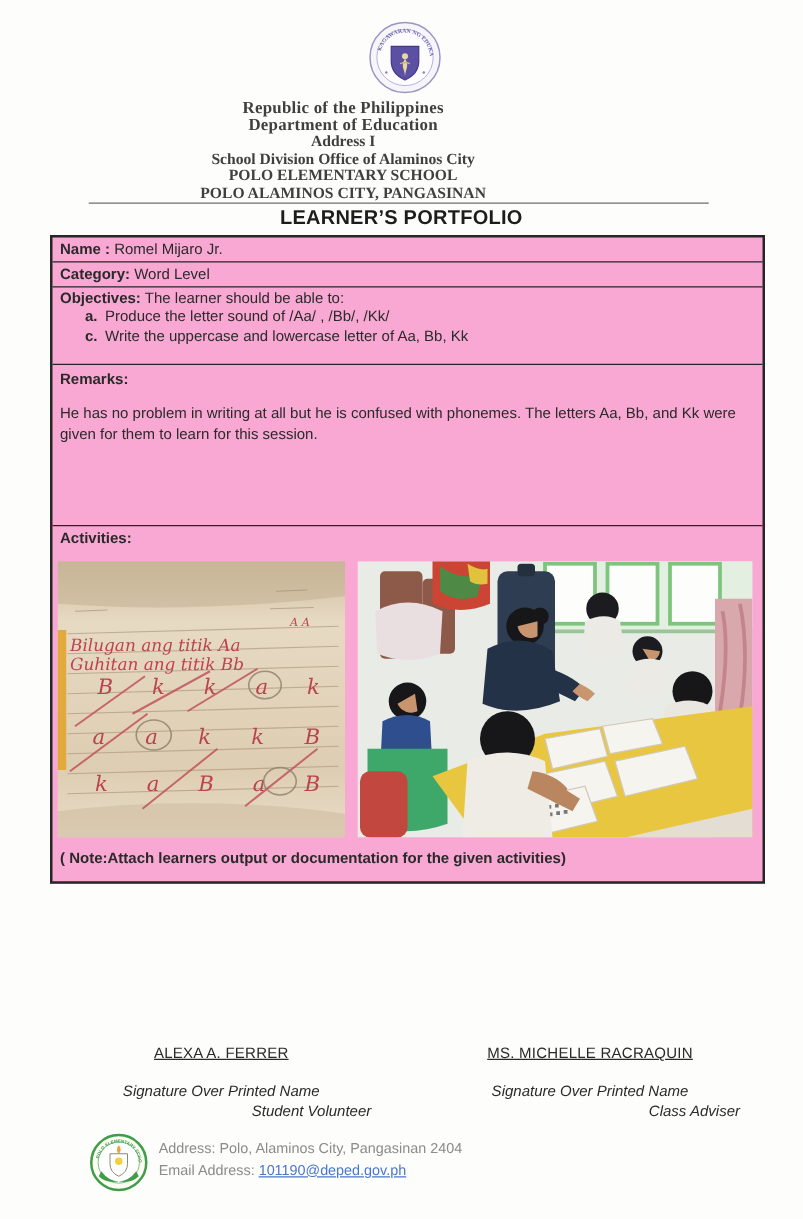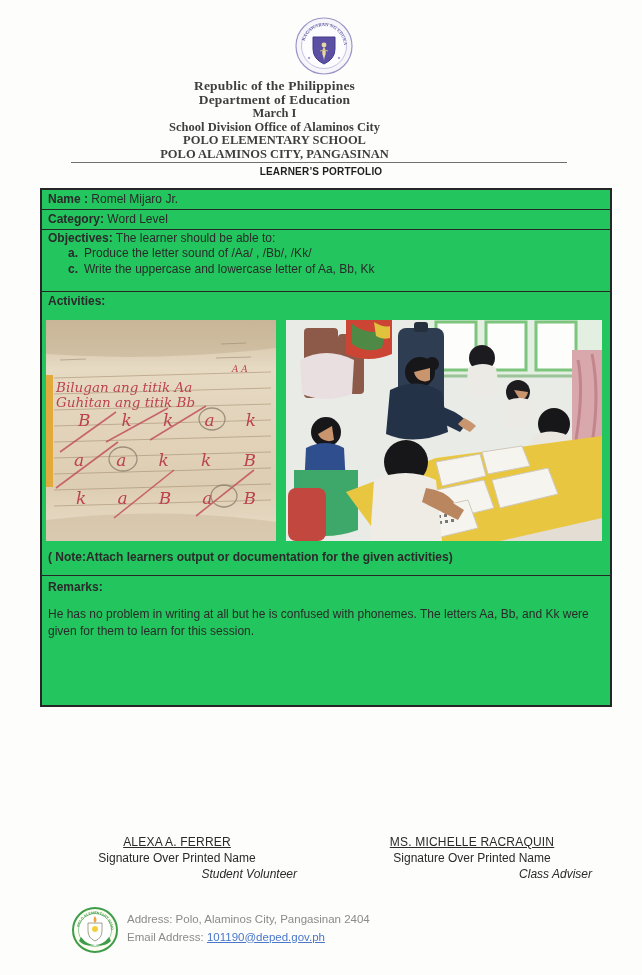--- a/index.html
+++ b/index.html
@@ -76,7 +76,7 @@
 <div class="hdr-text">
   <div class="hdr-black">Republic of the Philippines</div>
   <div class="hdr-black">Department of Education</div>
-  <div class="hdr-serif">March I</div>
+  <div class="hdr-serif">Address I</div>
   <div class="hdr-serif">School Division Office of Alaminos City</div>
   <div class="hdr-serif">POLO ELEMENTARY SCHOOL</div>
   <div class="hdr-serif">POLO ALAMINOS CITY, PANGASINAN</div>

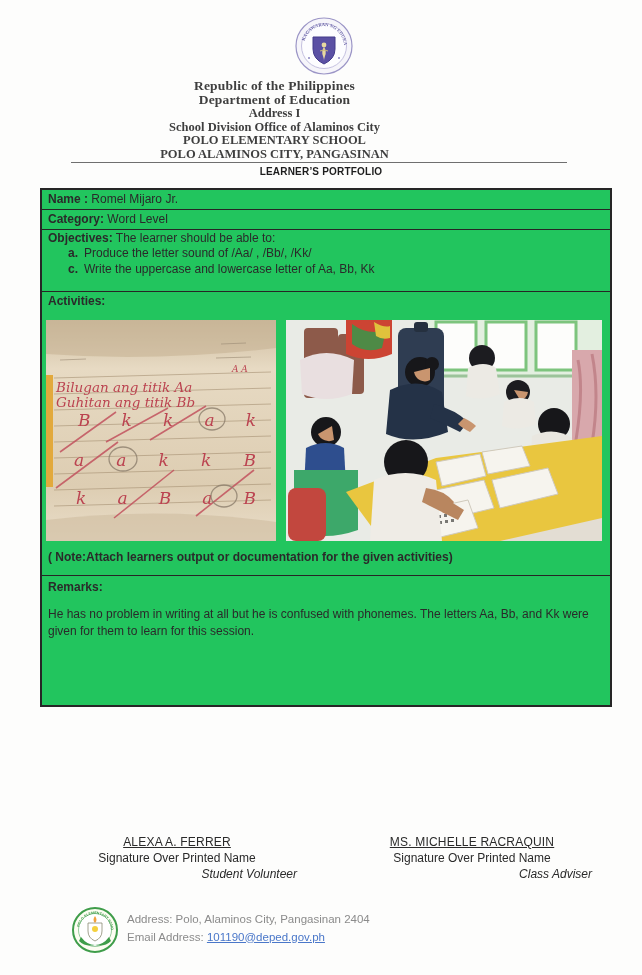--- a/index.html
+++ b/index.html
@@ -18,7 +18,7 @@
   .hdr-black { font-family:"Liberation Serif", serif; font-weight:bold; font-size:13.5px; line-height:14px; letter-spacing:.2px; }
   .hdr-serif { font-family:"Liberation Serif", serif; font-weight:bold; font-size:12.5px; line-height:13.5px; }
   .hdr-rule { position:absolute; top:162px; left:71px; width:496px; border-top:1.5px solid #6f6f6f; }
-  .doc-title { position:absolute; top:166px; left:0; width:642px; text-align:center; font-weight:bold; font-size:10px; letter-spacing:.2px; color:#1d1d1d; }
+  .doc-title { position:absolute; top:166px; left:0; width:642px; text-align:center; font-weight:bold; font-size:16px; letter-spacing:.2px; color:#1d1d1d; }
 
   
   .ftable { position:absolute; left:40px; top:188px; width:572px; border:2px solid #262626; background:#22c55e; }

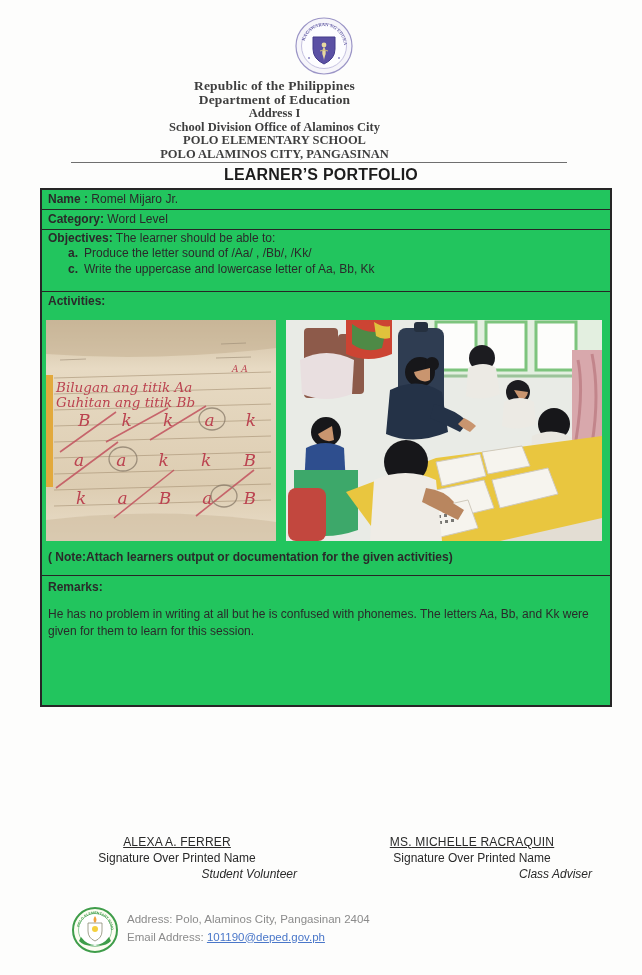--- a/index.html
+++ b/index.html
@@ -21,7 +21,7 @@
   .doc-title { position:absolute; top:166px; left:0; width:642px; text-align:center; font-weight:bold; font-size:16px; letter-spacing:.2px; color:#1d1d1d; }
 
   
-  .ftable { position:absolute; left:40px; top:188px; width:572px; border:2px solid #262626; background:#22c55e; }
+  .ftable { position:absolute; left:40px; top:188px; width:572px; border:2px solid #262626; background:#f9a8d4; }
   .frow { position:relative; border-bottom:1.5px solid #262626; font-size:12px; padding:0 6px; }
   .frow:last-child { border-bottom:none; }
   .r-name { height:20px; line-height:18px; }

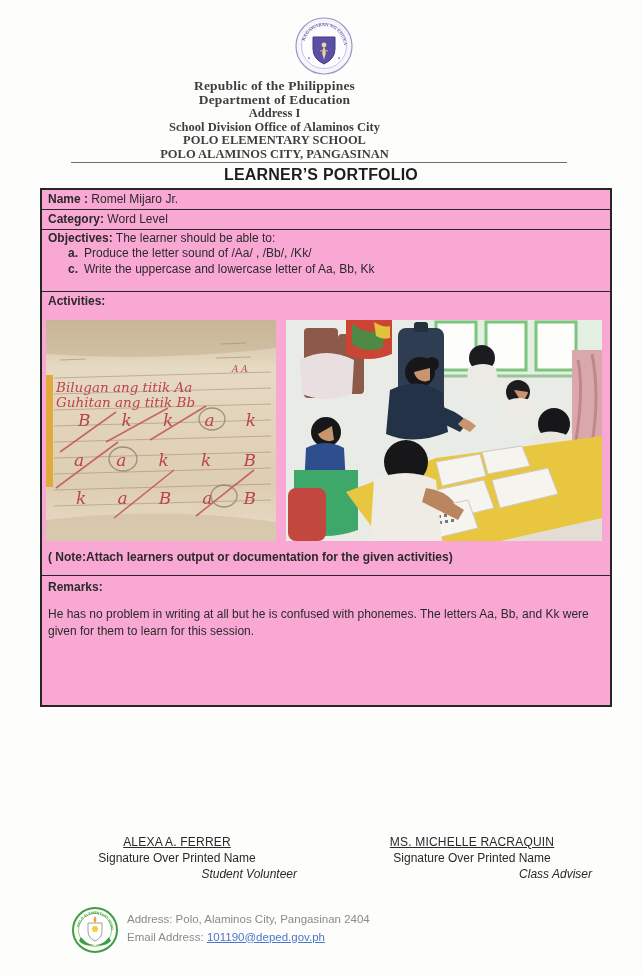--- a/index.html
+++ b/index.html
@@ -108,6 +108,11 @@
     <div class="obj-item">
       <span class="obj-letter">c.</span><span>Write the uppercase and lowercase letter of Aa, Bb, Kk</span>
     </div>
+  </div>
+
+  <div class="frow r-rem">
+    <div class="rem-label">Remarks:</div>
+    <div class="rem-text">He has no problem in writing at all but he is confused with phonemes. The letters Aa, Bb, and Kk were given for them to learn for this session.</div>
   </div>
 
   <div class="frow r-act">
@@ -239,11 +244,6 @@
     <div class="note-line">( Note:Attach learners output or documentation for the given activities)</div>
   </div>
 
-  <div class="frow r-rem">
-    <div class="rem-label">Remarks:</div>
-    <div class="rem-text">He has no problem in writing at all but he is confused with phonemes. The letters Aa, Bb, and Kk were given for them to learn for this session.</div>
-  </div>
-
 </div>
 
 <div class="sig sig-1">

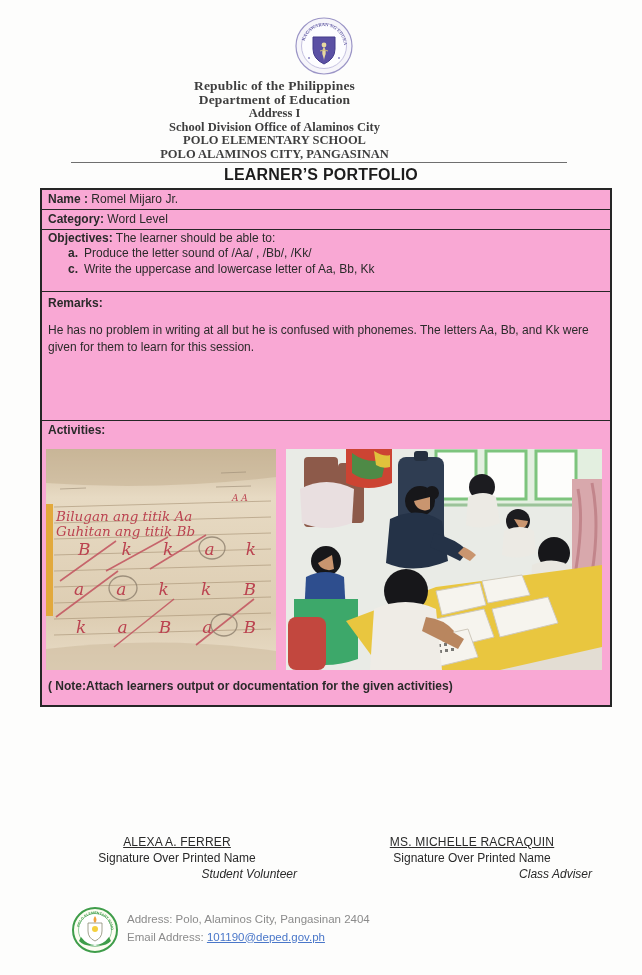--- a/index.html
+++ b/index.html
@@ -49,7 +49,7 @@
   .sig-1 { left:57px; top:835px; }
   .sig-2 { left:352px; top:835px; }
   .sig-name { text-decoration:underline; letter-spacing:.2px; }
-  .sig-sub { margin-top:1px; line-height:16px; }
+  .sig-sub { font-style:italic; margin-top:16px; line-height:16px; }
   .sig-role { font-style:italic; line-height:16px;text-align:right; }
 
   

